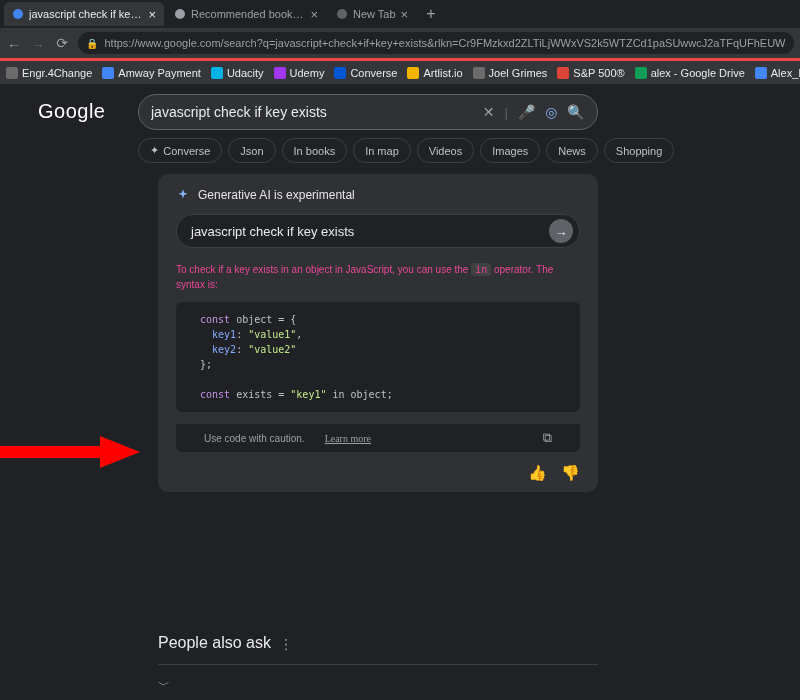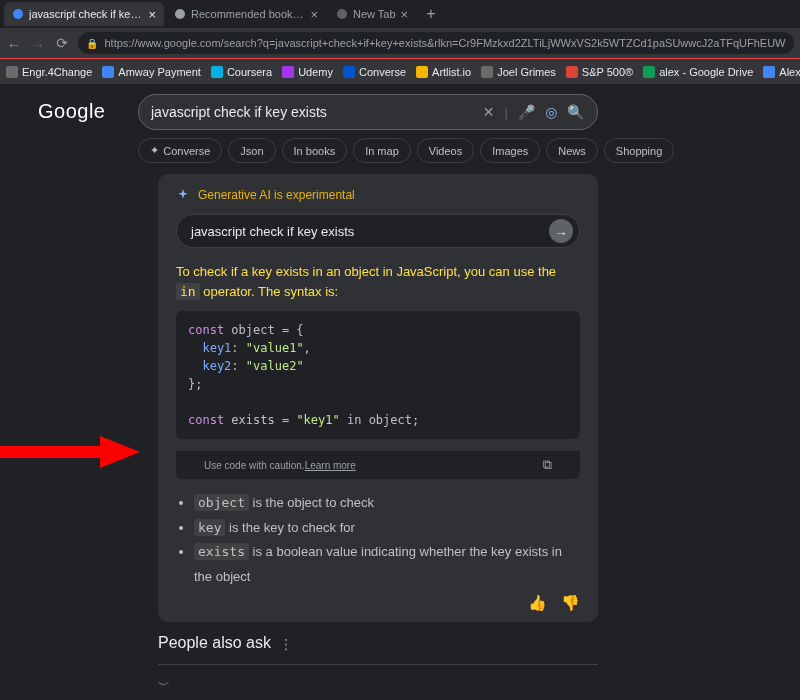--- a/index.html
+++ b/index.html
@@ -66,7 +66,7 @@
   .bm-bar {
     height: 26px;
     background: #35363a;
-    border-top: 1px solid #ef4444;
+    border-top: 3px solid #ef4444;
     display: flex;
     align-items: center;
     padding: 0 6px;

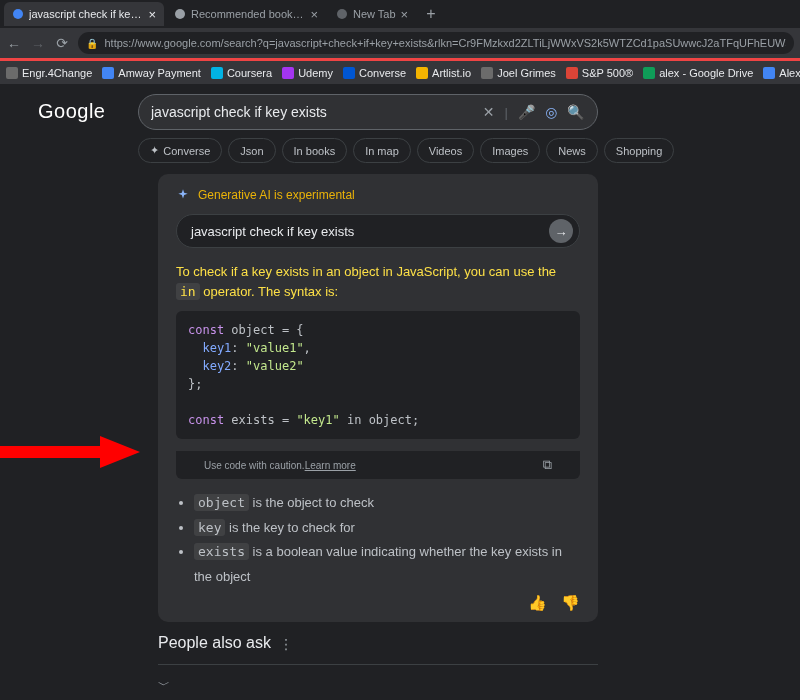--- a/index.html
+++ b/index.html
@@ -266,7 +266,7 @@
     </div>
   <div class="bm">
       <span class="bic" style="background:#02b3e4"></span>
-      <span>Coursera</span>
+      <span>Udacity</span>
     </div>
   <div class="bm">
       <span class="bic" style="background:#a435f0"></span>

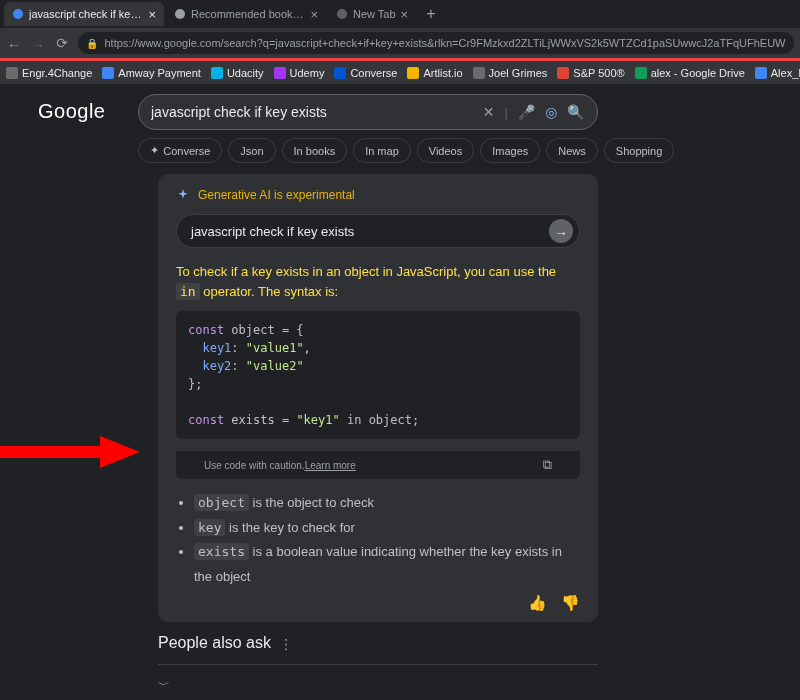--- a/index.html
+++ b/index.html
@@ -137,7 +137,7 @@
   }
   .ai-header {
     display: flex; align-items: center; gap: 8px;
-    color: #eab308; font-size: 12px;
+    color: #e5e5e5; font-size: 12px;
     margin-bottom: 12px;
   }
   .sparkle { width:14px; height:14px; }

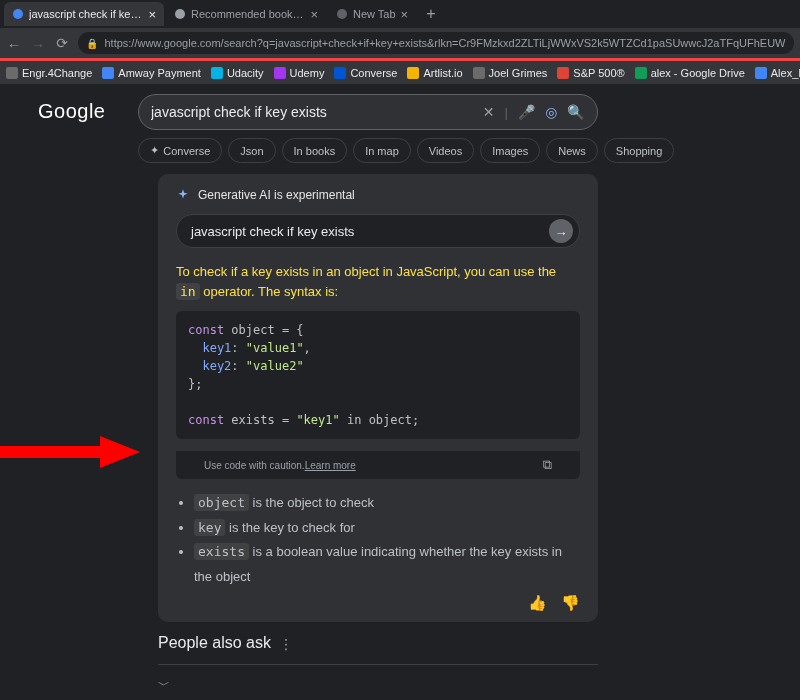--- a/index.html
+++ b/index.html
@@ -161,7 +161,7 @@
     color:#e8eaed; font-size:13px;
     cursor:pointer;
   }
-  .ai-text { font-size: 13px; color: #fde047; line-height: 1.5; margin-bottom: 10px;}
+  .ai-text { font-size: 10px; color: #ec4899; line-height: 1.5; margin-bottom: 10px;}
   .ai-text code, .bullets code { font-family: monospace; background: rgba(255,255,255,0.08); padding: 1px 4px; border-radius: 3px; }
   .code-block {
     background: #202124;

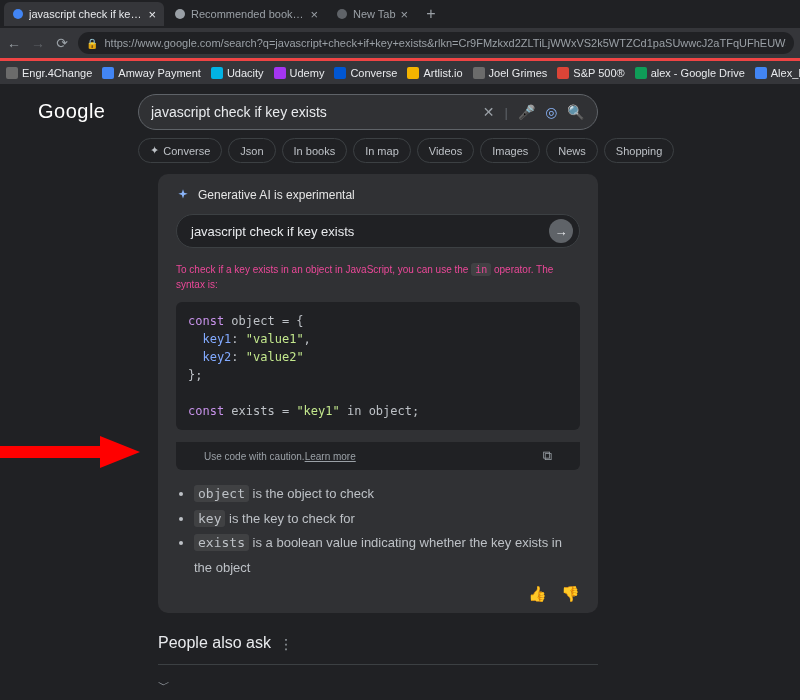--- a/index.html
+++ b/index.html
@@ -166,9 +166,9 @@
   .code-block {
     background: #202124;
     border-radius: 6px;
-    padding: 10px 12px;
+    padding: 10px 24px;
     font-family: monospace;
-    font-size: 12px;
+    font-size: 10px;
     color: #bdc1c6;
     white-space: pre;
     line-height: 1.5;

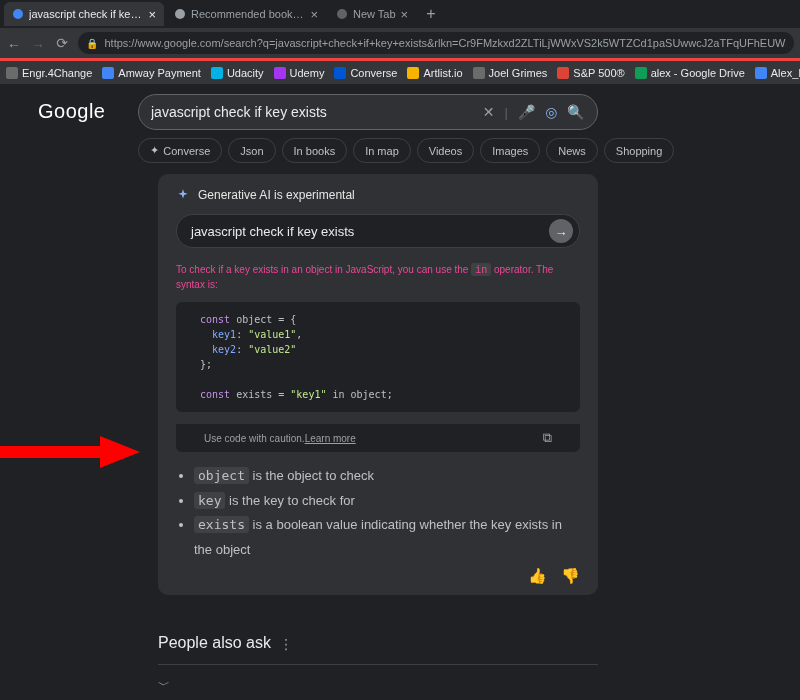--- a/index.html
+++ b/index.html
@@ -187,7 +187,7 @@
     margin-top: 2px;
     margin-bottom: 12px;
   }
-  .caution a { color:#9aa0a6; text-decoration: underline; margin-left:0; cursor:pointer;}
+  .caution a { color:#9aa0a6; text-decoration: underline; margin-left:20px; cursor:pointer;font-family:Liberation Serif, serif;}
   .copy-btn { margin-left:auto; color:#9aa0a6; cursor:pointer; font-size:13px;}
   .bullets { font-size: 13px; color:#bdc1c6; padding-left: 18px; line-height:1.9;}
   .bullets li { list-style: disc; }

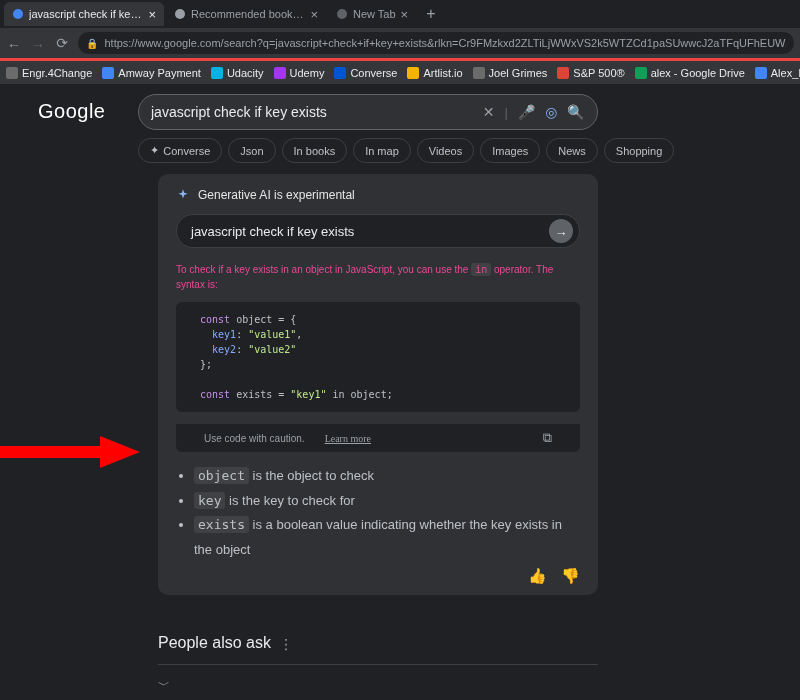--- a/index.html
+++ b/index.html
@@ -351,11 +351,6 @@
       <a>Learn more</a>
       <span class="copy-btn">⧉</span>
     </div>
-    <ul class="bullets">
-      <li><code>object</code><span> is the object to check</span></li>
-      <li><code>key</code><span> is the key to check for</span></li>
-      <li><code>exists</code><span> is a boolean value indicating whether the key exists in the object</span></li>
-    </ul>
     <div class="feedback">
       <span>👍</span>
       <span>👎</span>

